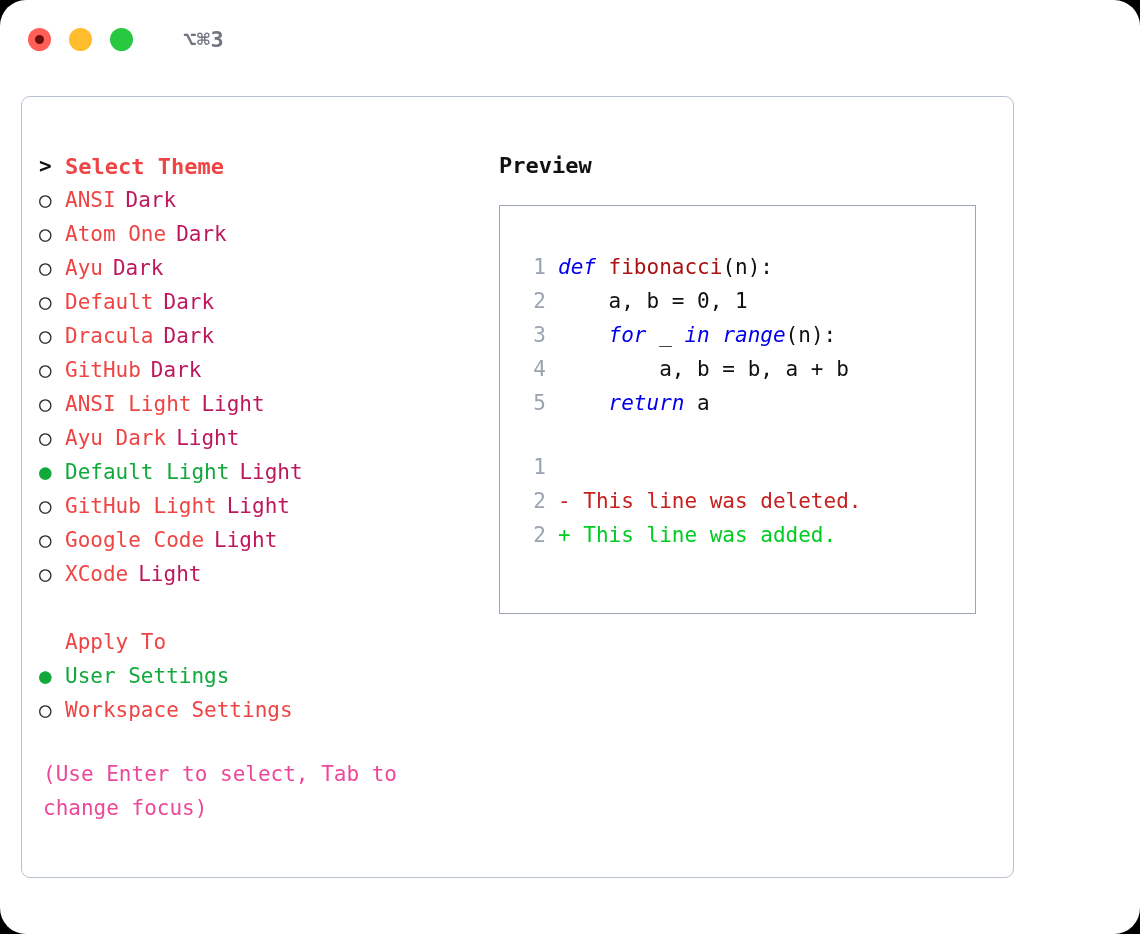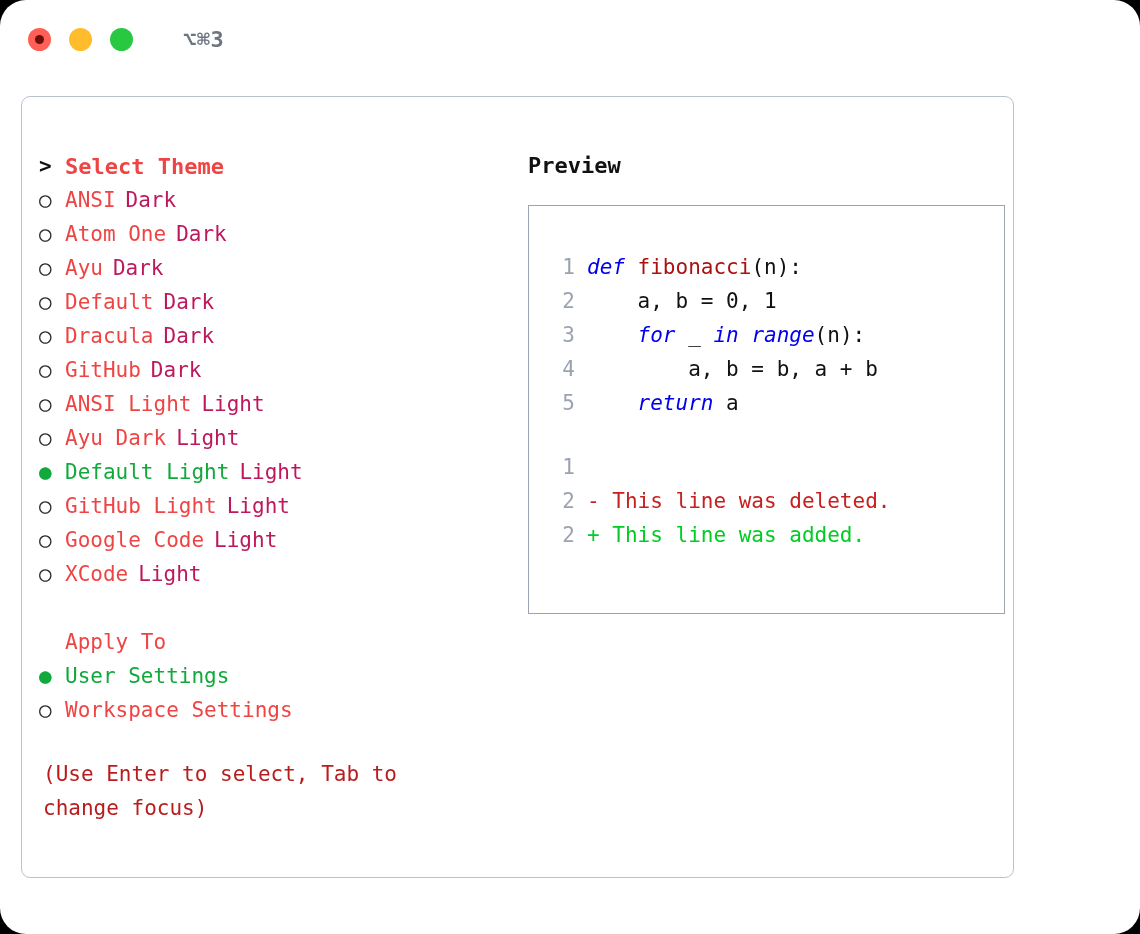--- a/index.html
+++ b/index.html
@@ -136,7 +136,7 @@
   
   .right-col {
     position: absolute;
-    left: 506px;
+    left: 477px;
     top: 52px;
     width: 490px;
   }

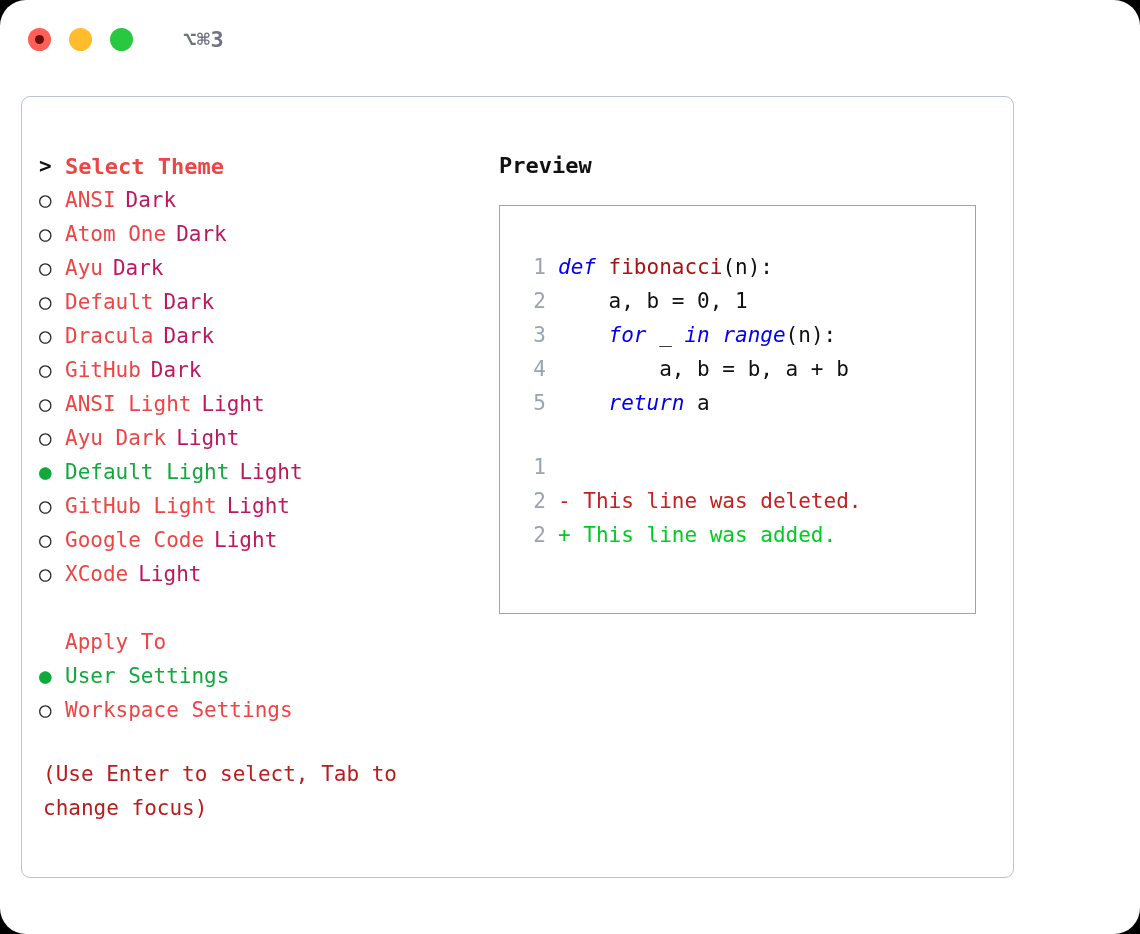--- a/index.html
+++ b/index.html
@@ -129,7 +129,7 @@
     width: 400px;
     font-size: 21px;
     line-height: 34px;
-    color: #b91c1c;
+    color: #ec4899;
     white-space: pre-wrap;
   }
 

